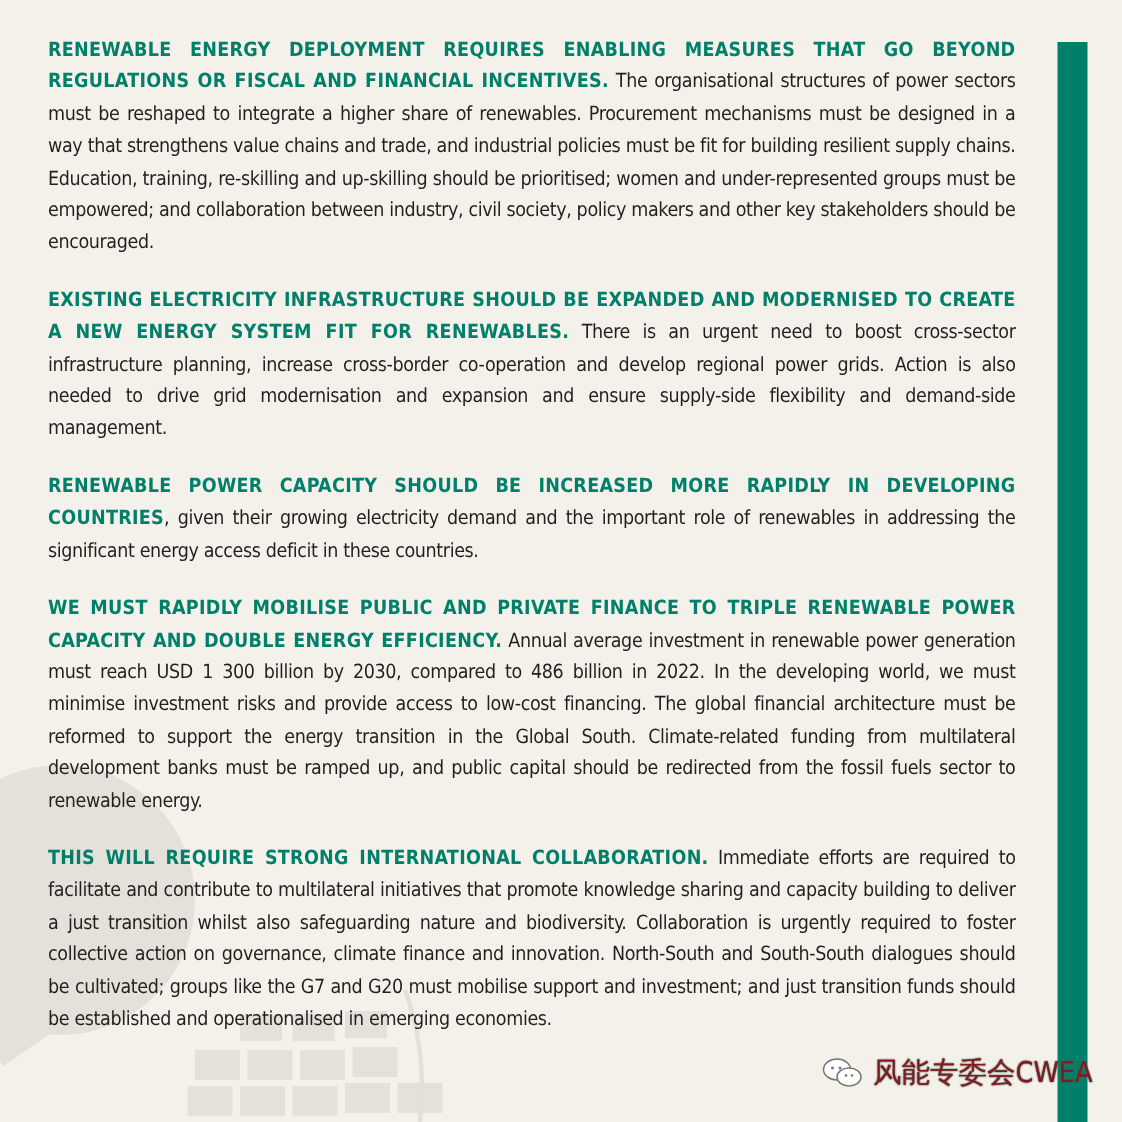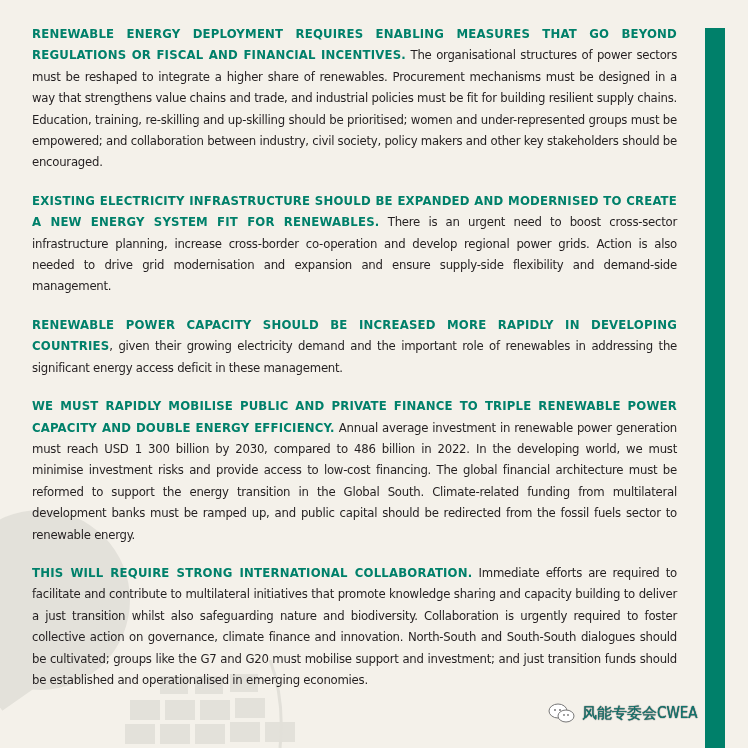--- a/index.html
+++ b/index.html
@@ -75,7 +75,7 @@
     <span class="lead">EXISTING ELECTRICITY INFRASTRUCTURE SHOULD BE EXPANDED AND MODERNISED TO CREATE A NEW ENERGY SYSTEM FIT FOR RENEWABLES.</span><span> There is an urgent need to boost cross-sector infrastructure planning, increase cross-border co-operation and develop regional power grids. Action is also needed to drive grid modernisation and expansion and ensure supply-side flexibility and demand-side management.</span>
   </p>
   <p class="para">
-    <span class="lead">RENEWABLE POWER CAPACITY SHOULD BE INCREASED MORE RAPIDLY IN DEVELOPING COUNTRIES</span><span>, given their growing electricity demand and the important role of renewables in addressing the significant energy access deficit in these management.</span>
+    <span class="lead">RENEWABLE POWER CAPACITY SHOULD BE INCREASED MORE RAPIDLY IN DEVELOPING COUNTRIES</span><span>, given their growing electricity demand and the important role of renewables in addressing the significant energy access deficit in these countries.</span>
   </p>
   <p class="para">
     <span class="lead">WE MUST RAPIDLY MOBILISE PUBLIC AND PRIVATE FINANCE TO TRIPLE RENEWABLE POWER CAPACITY AND DOUBLE ENERGY EFFICIENCY.</span><span> Annual average investment in renewable power generation must reach USD 1 300 billion by 2030, compared to 486 billion in 2022. In the developing world, we must minimise investment risks and provide access to low-cost financing. The global financial architecture must be reformed to support the energy transition in the Global South. Climate-related funding from multilateral development banks must be ramped up, and public capital should be redirected from the fossil fuels sector to renewable energy.</span>

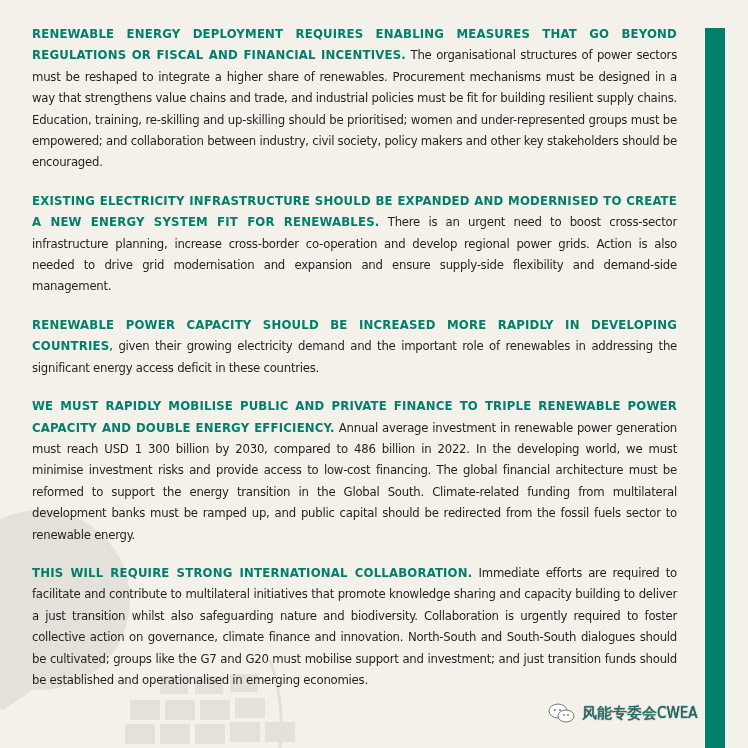--- a/index.html
+++ b/index.html
@@ -34,8 +34,8 @@
   .watermark {
     position: absolute; left: 548px; top: 702px; z-index: 3;
     display: flex; align-items: center; gap: 6px;
-    color: #0f766e;
-    font-size: 15px;
+    color: #7f1d1d;
+    font-size: 19px;
     text-shadow: 0 0 1px #555, 0 0 1px #555;
   }
   .wm-icon { width: 28px; height: 22px; }

